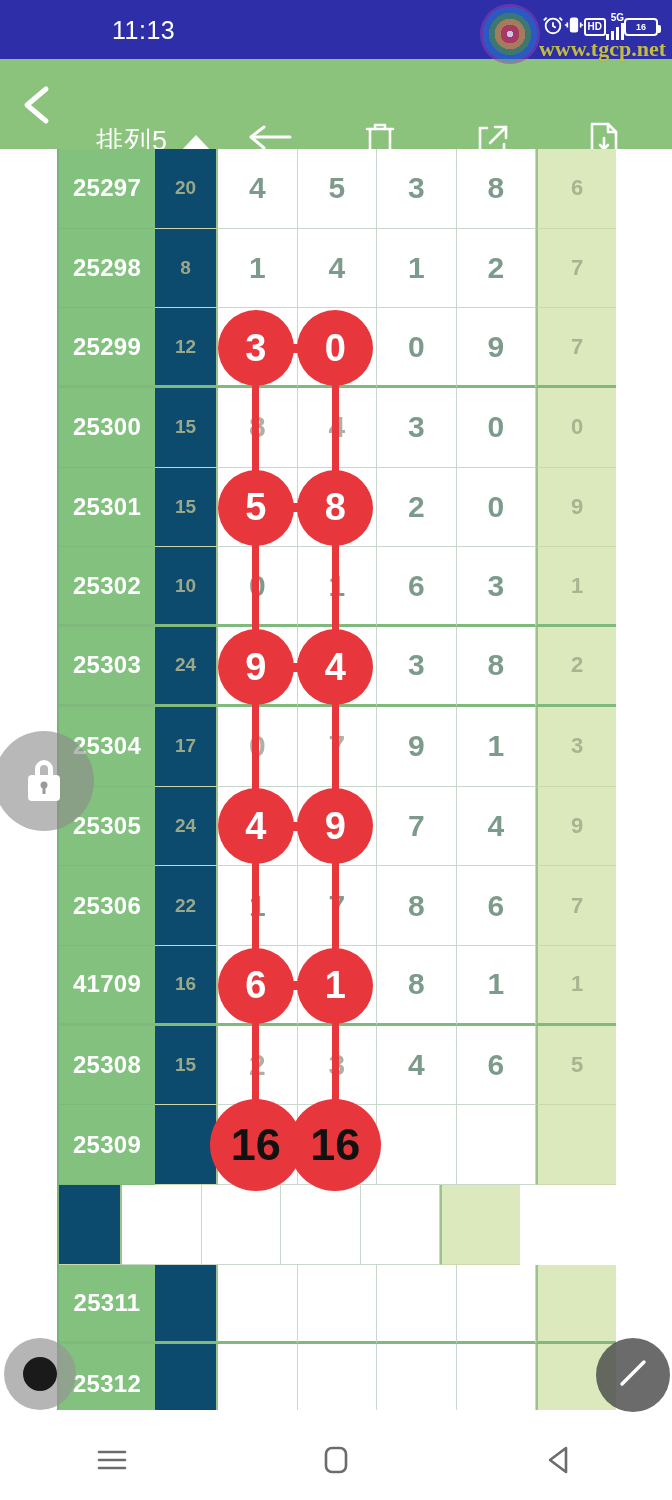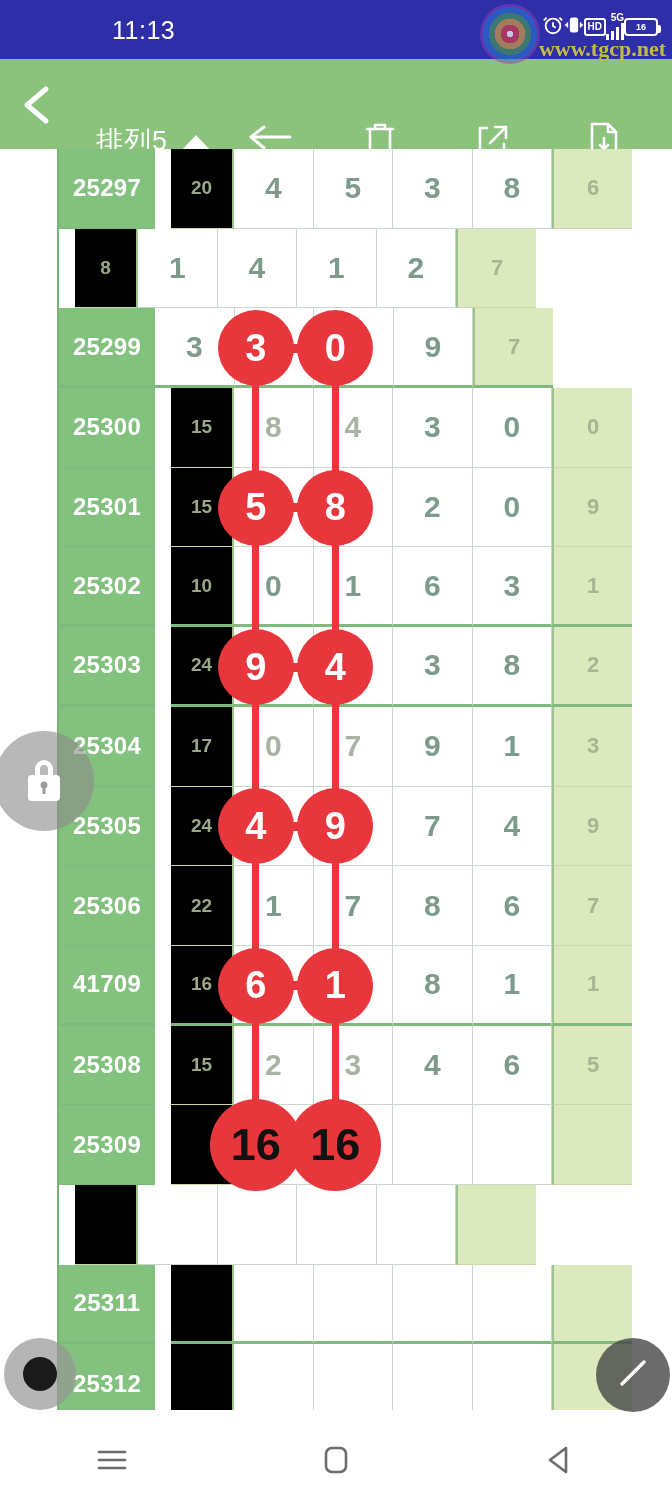--- a/index.html
+++ b/index.html
@@ -110,10 +110,10 @@
     border-bottom:1px solid #7BBA78;
   }
   .c-sum{
-    width:63px; flex:0 0 63px; background:#000000;
+    width:63px; flex:0 0 63px; background:#0c4a6e;
     display:flex; align-items:center; justify-content:center;
     color:#9AA88A; font-size:19px; font-weight:700;
-    border-bottom:1px solid #CBD9AA; border-right:2px solid #9DC38A;margin-left:16px;
+    border-bottom:1px solid #CBD9AA; border-right:2px solid #9DC38A;
   }
   .c-num{
     width:79.5px; flex:0 0 79.5px; background:#ffffff;

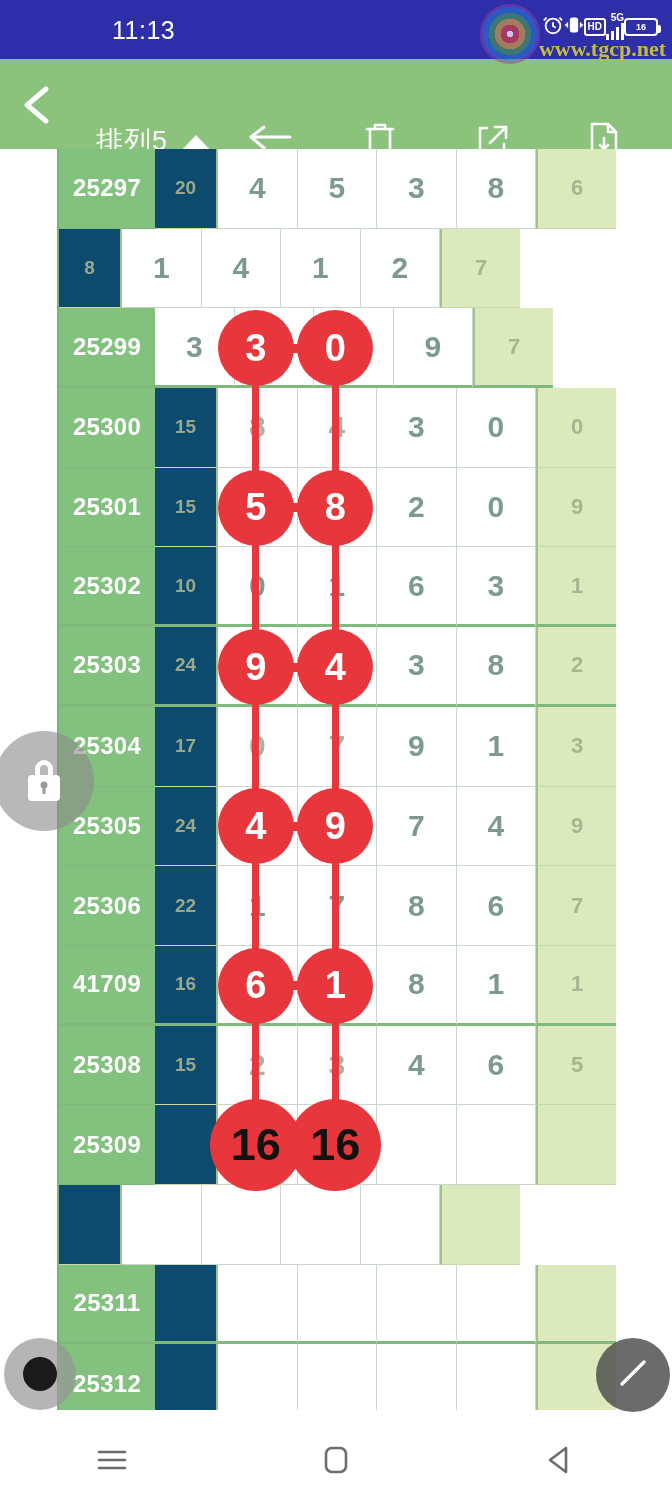--- a/index.html
+++ b/index.html
@@ -274,6 +274,7 @@
           <div class="c-tail">6</div>
         </div>
         <div class="trow">
+          <div class="c-issue">25298</div>
           <div class="c-sum">8</div>
           <div class="c-num">1</div>
           <div class="c-num">4</div>

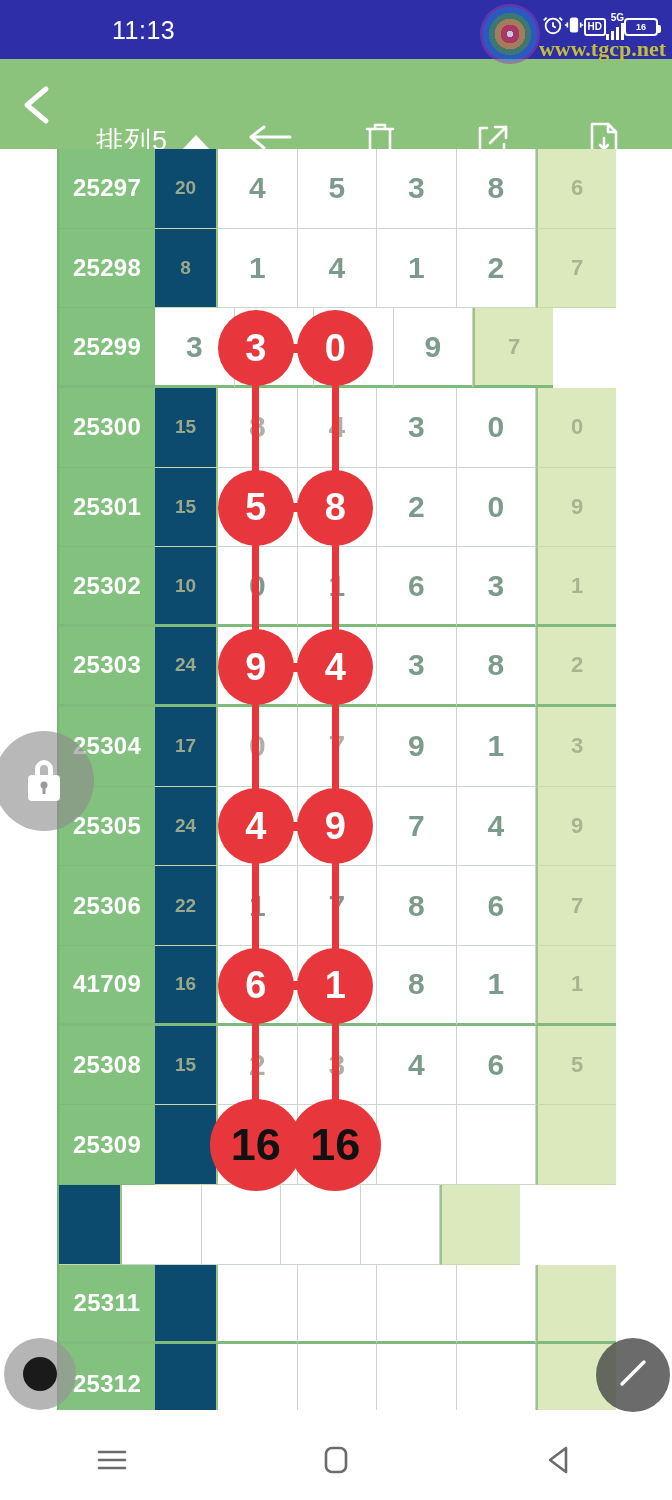--- a/index.html
+++ b/index.html
@@ -284,6 +284,7 @@
         </div>
         <div class="trow sep">
           <div class="c-issue">25299</div>
+          <div class="c-sum">12</div>
           <div class="c-num">3</div>
           <div class="c-num">0</div>
           <div class="c-num">0</div>

